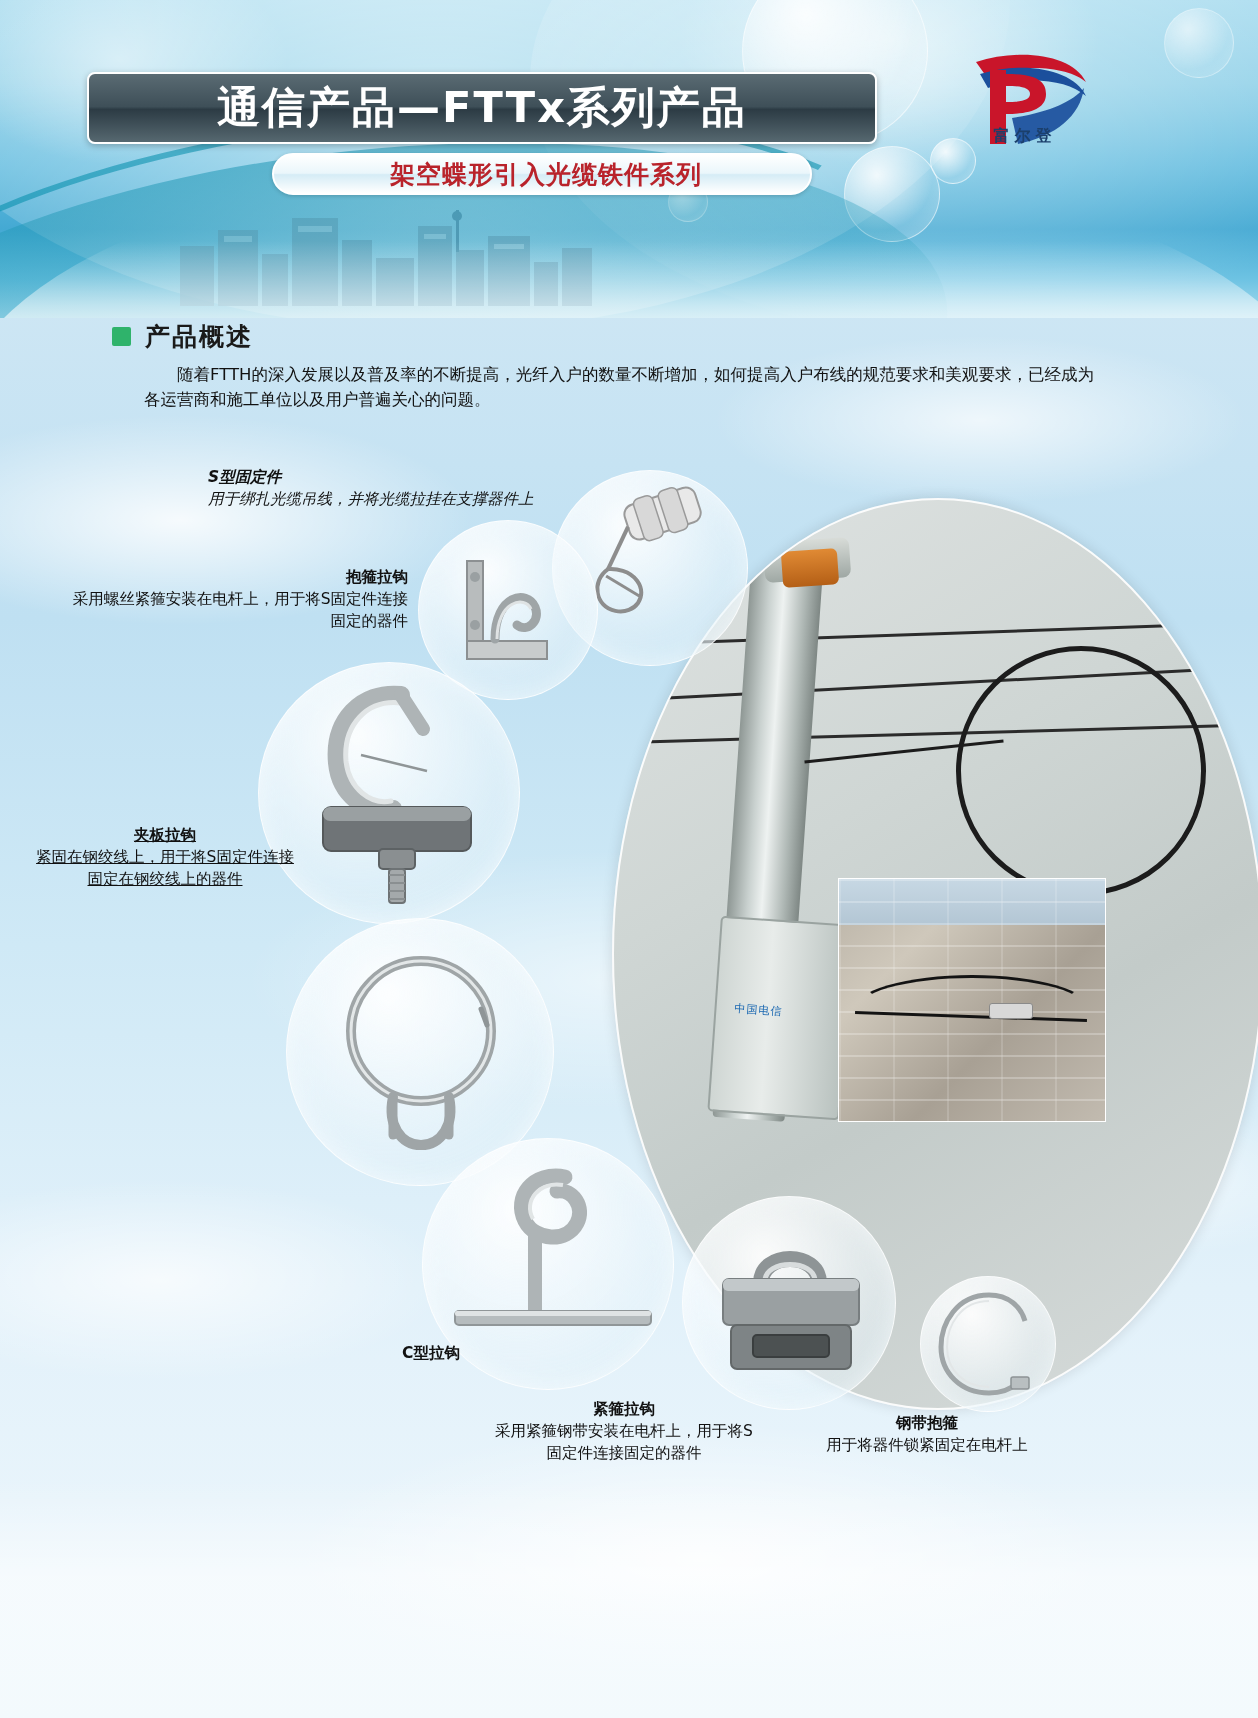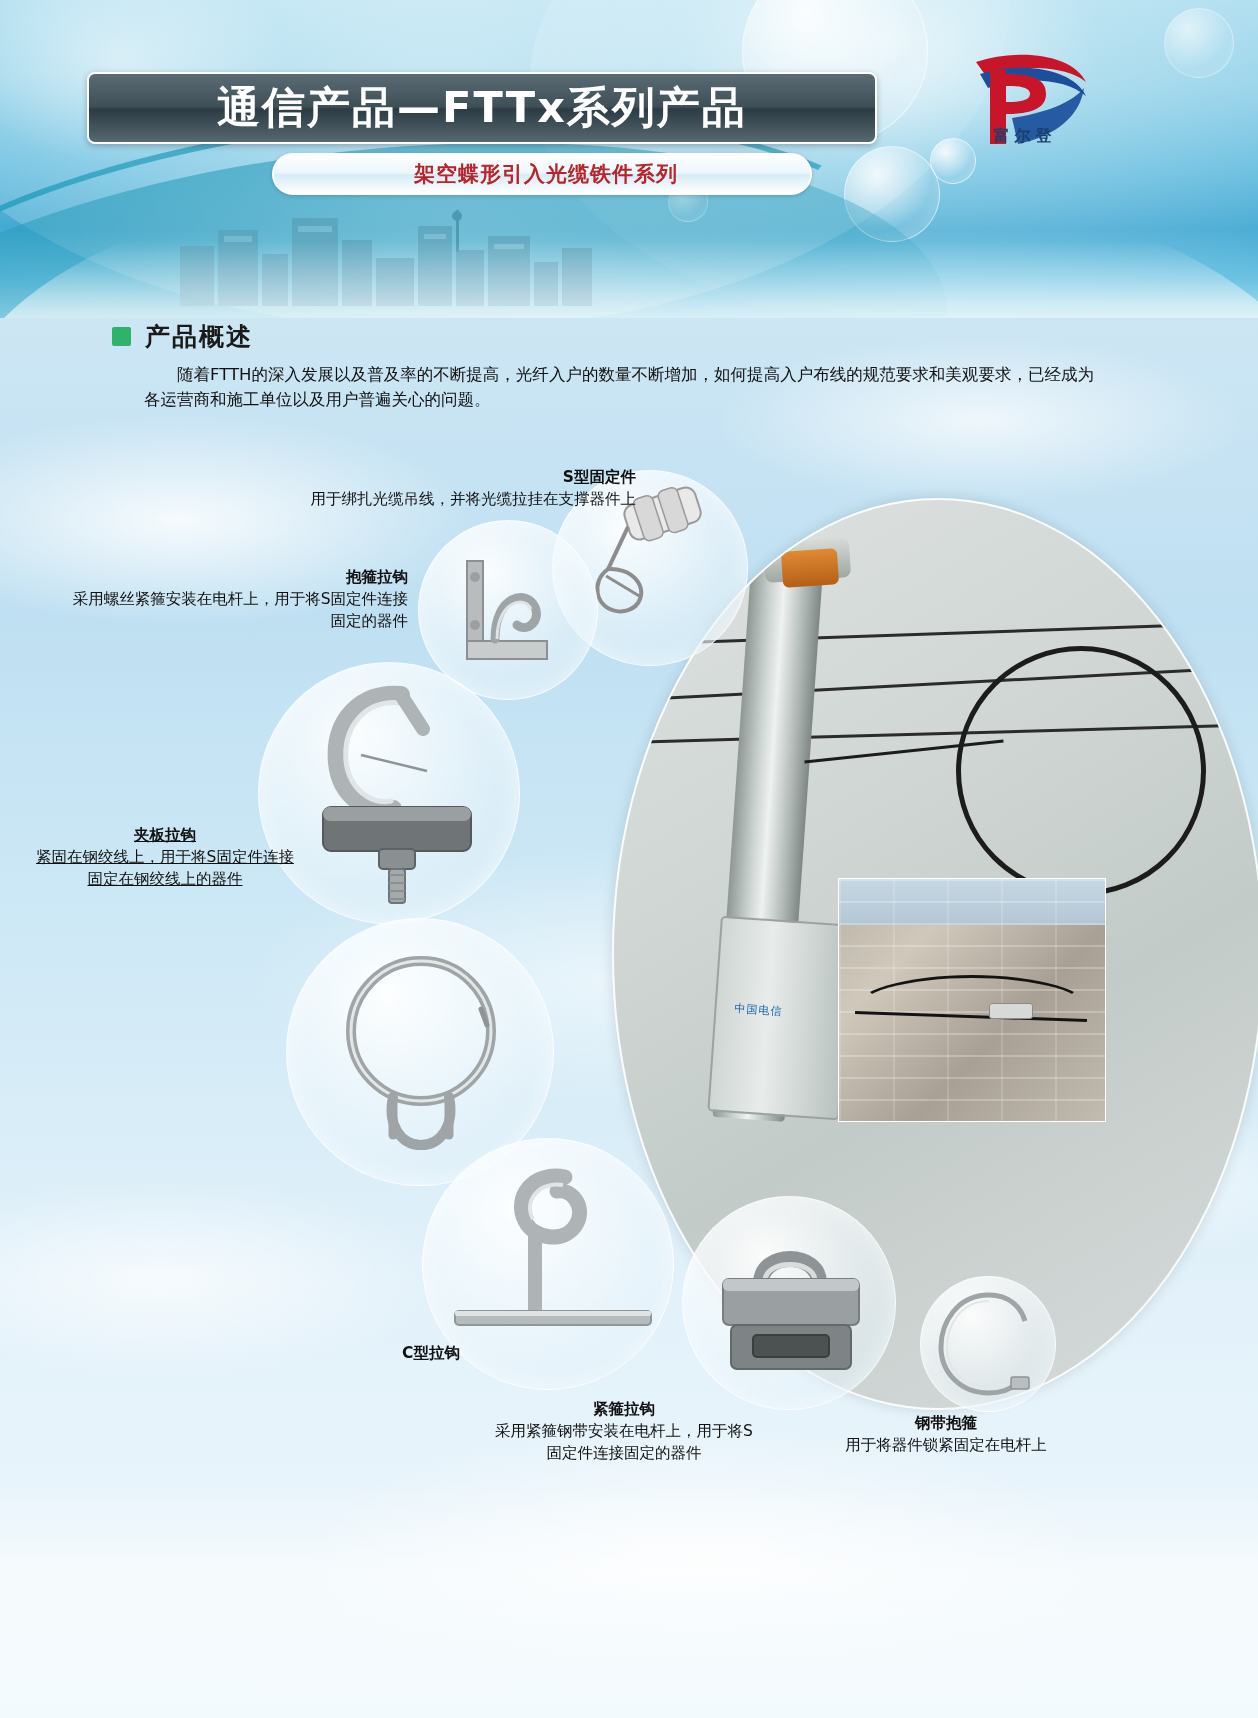--- a/index.html
+++ b/index.html
@@ -111,7 +111,7 @@
     display: flex; align-items: center; justify-content: center;
   }
   .subtitle-plate .sub-text {
-    color: #b9232b; font-size: 21px; font-weight: bold; letter-spacing: 1px; margin-left: 8px;
+    color: #b9232b; font-size: 25px; font-weight: bold; letter-spacing: 1px; margin-left: 8px;
   }
 
   

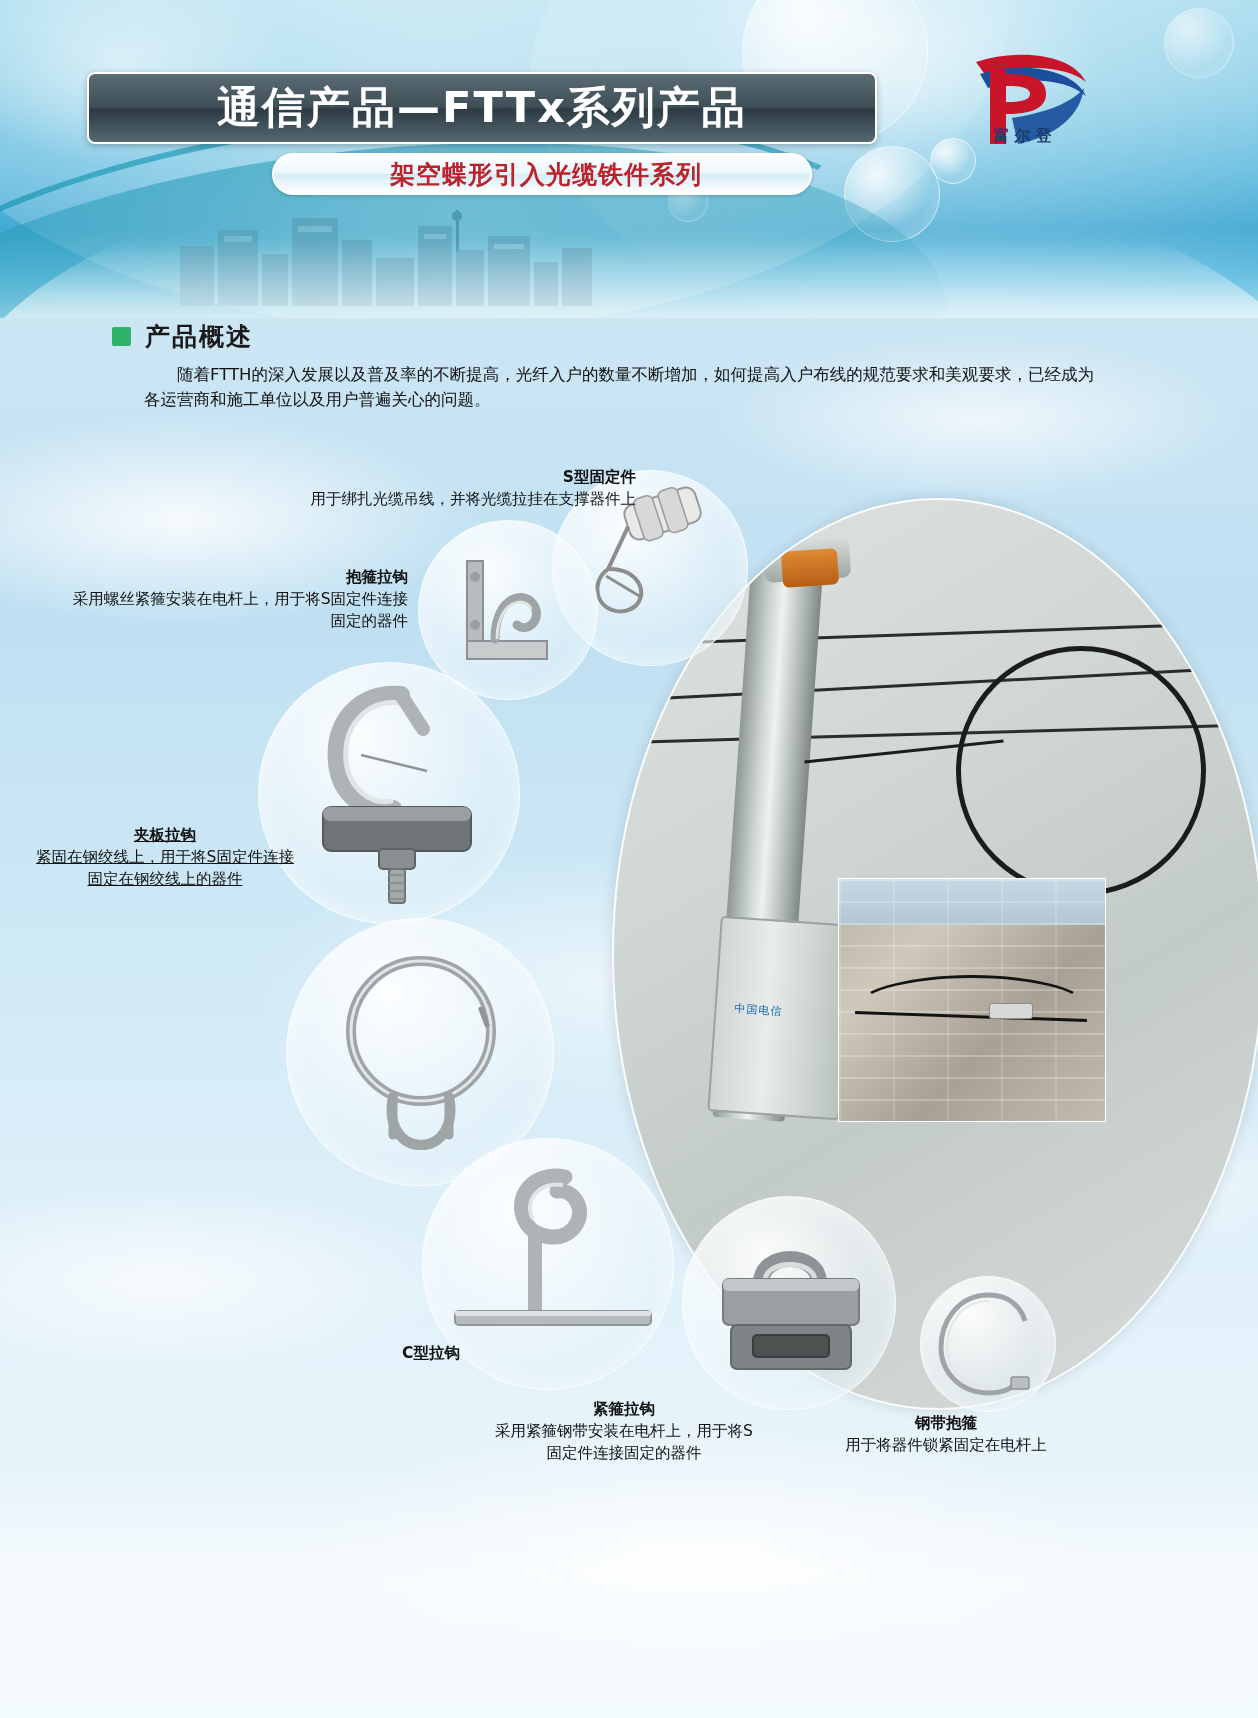--- a/index.html
+++ b/index.html
@@ -237,7 +237,7 @@
   .lbl.right { text-align: right; }
   .lbl.center { text-align: center; }
 
-  .lbl-s-fix  { left: 216px; top: 466px;  width: 420px; text-align: right; }
+  .lbl-s-fix  { left: 208px; top: 466px;  width: 420px; text-align: left; font-style: italic; }
   .lbl-hoop   { left: 60px;  top: 566px;  width: 348px; text-align: right; }
   .lbl-clamp  { left: 30px;  top: 824px;  width: 270px; text-align: center; text-decoration: underline; }
   .lbl-ring   { left: 110px; top: 1138px; width: 270px; text-align: center; }

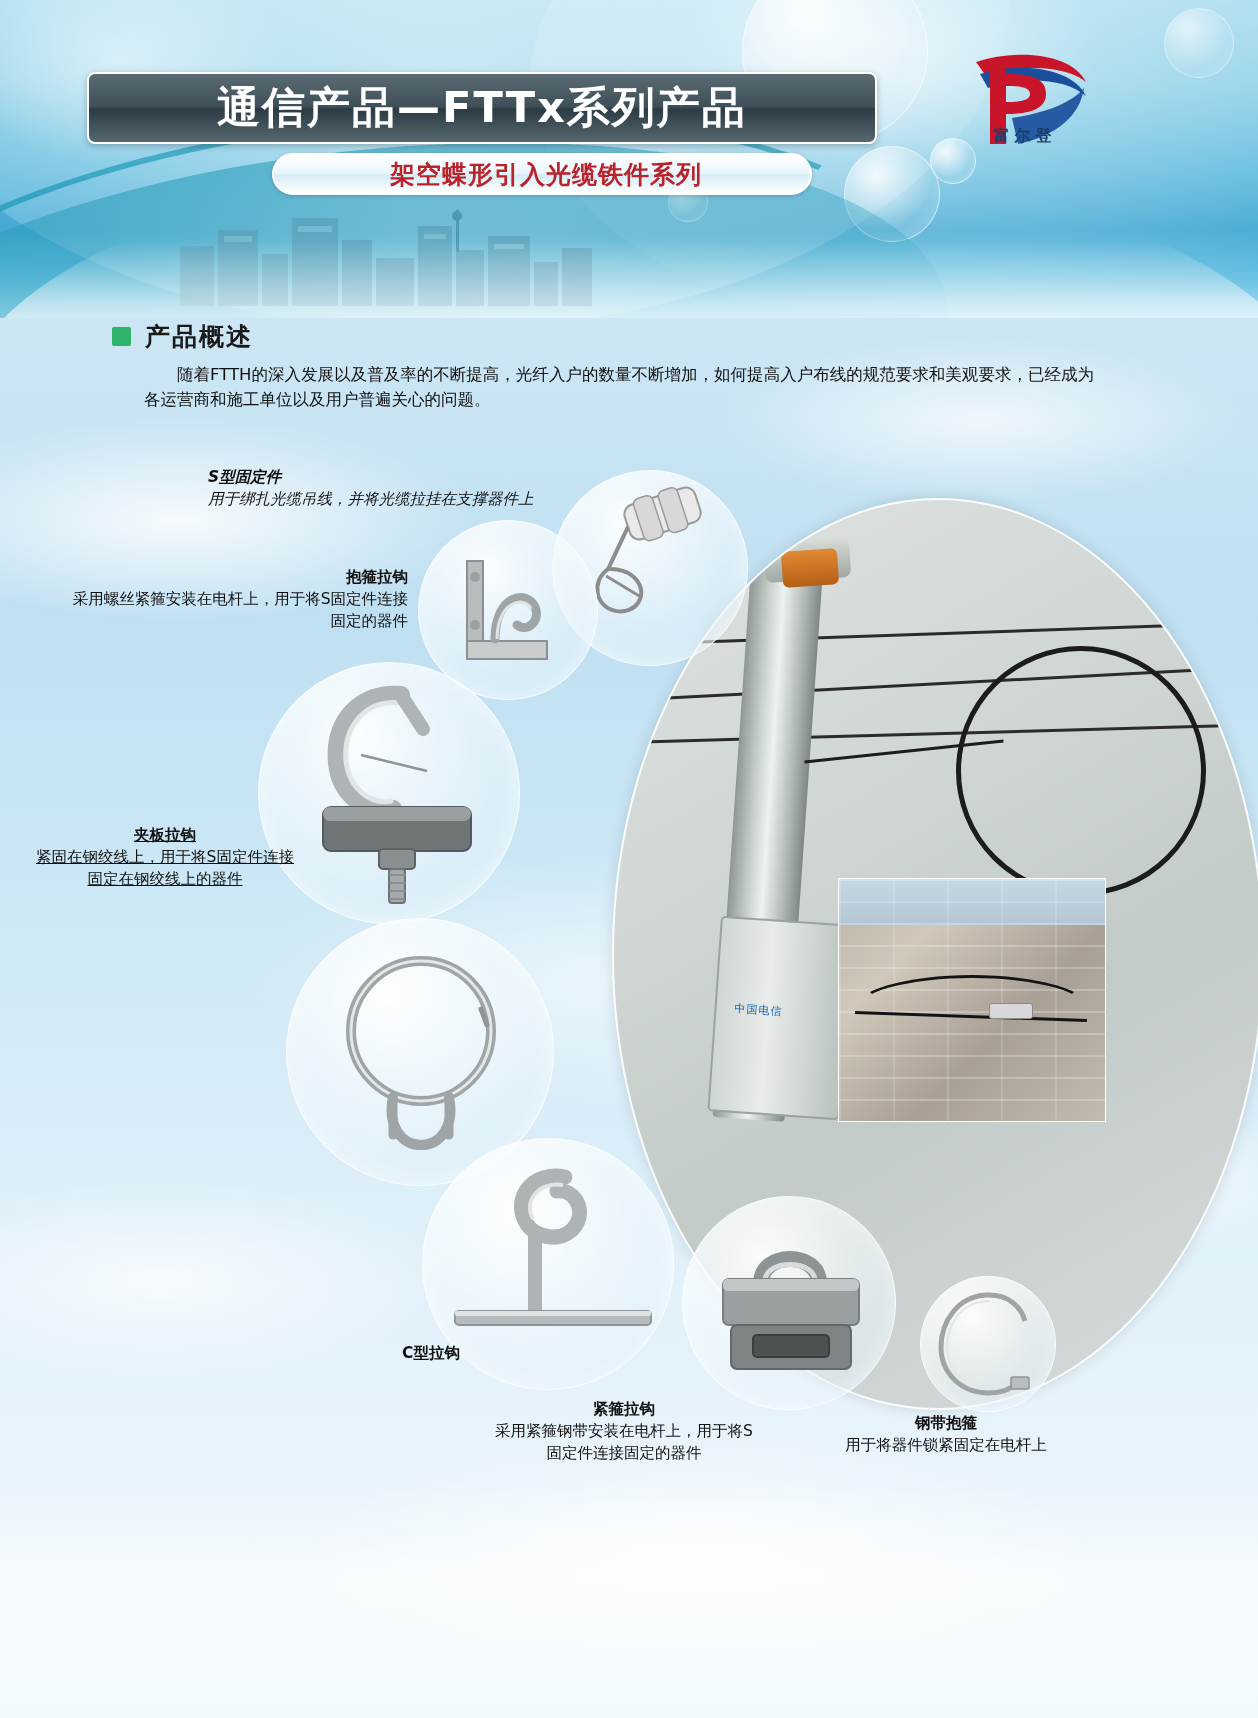--- a/index.html
+++ b/index.html
@@ -243,7 +243,7 @@
   .lbl-ring   { left: 110px; top: 1138px; width: 270px; text-align: center; }
   .lbl-chook  { left: 190px; top: 1342px; width: 270px; text-align: right; }
   .lbl-tight  { left: 490px; top: 1398px; width: 268px; text-align: center; }
-  .lbl-band   { left: 812px; top: 1412px; width: 268px; text-align: center; }
+  .lbl-band   { left: 793px; top: 1412px; width: 268px; text-align: center; }
 
   
   .bottom-fade {

